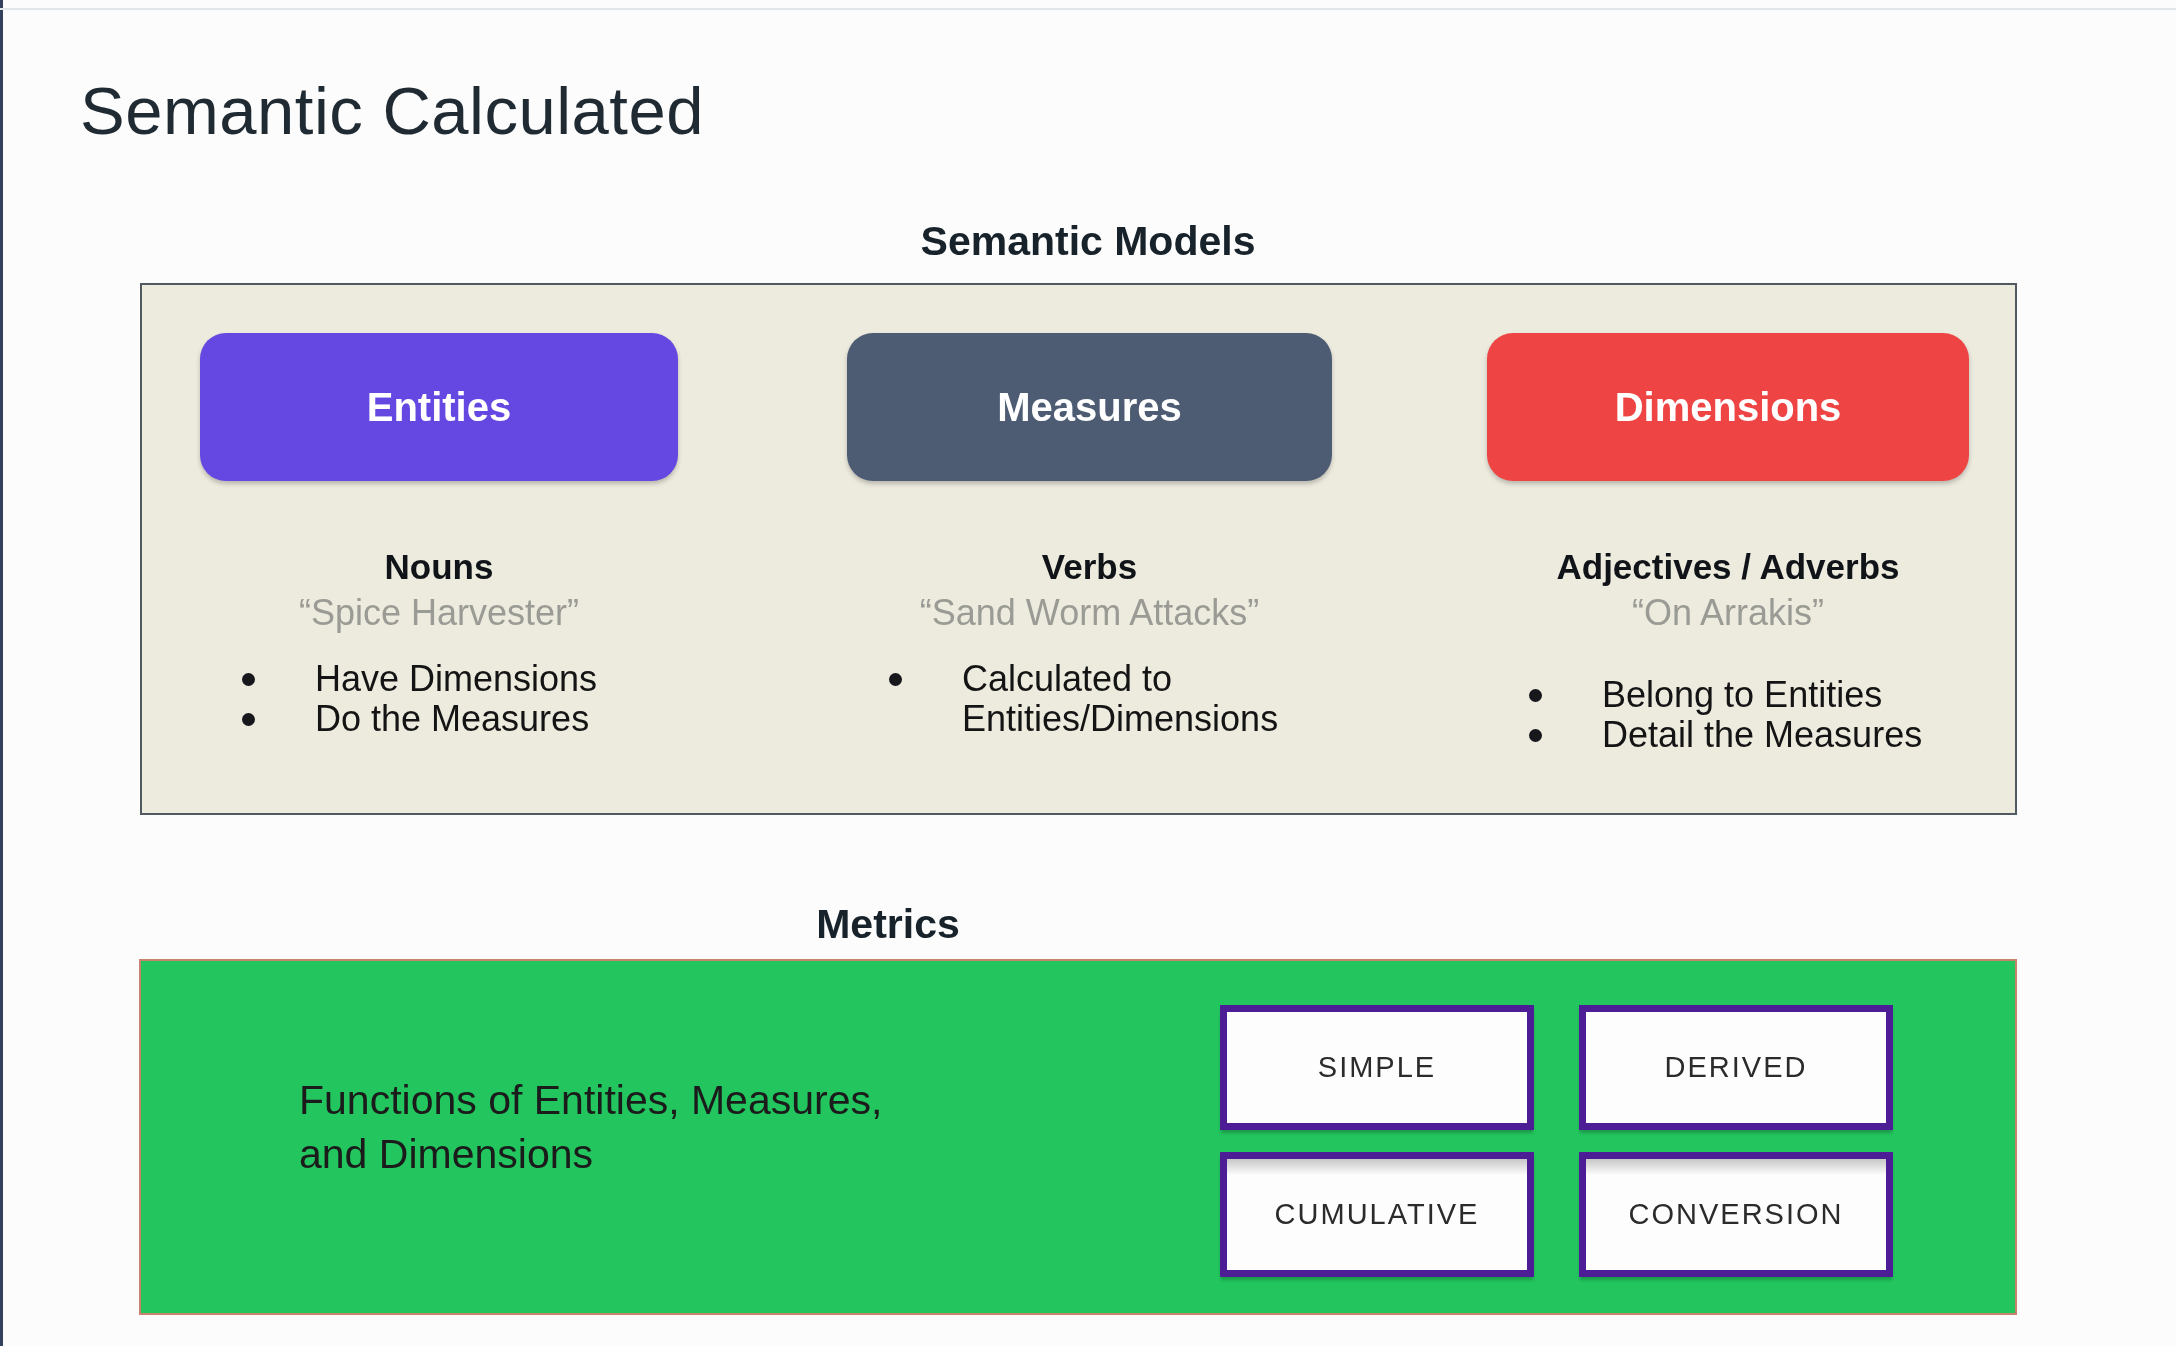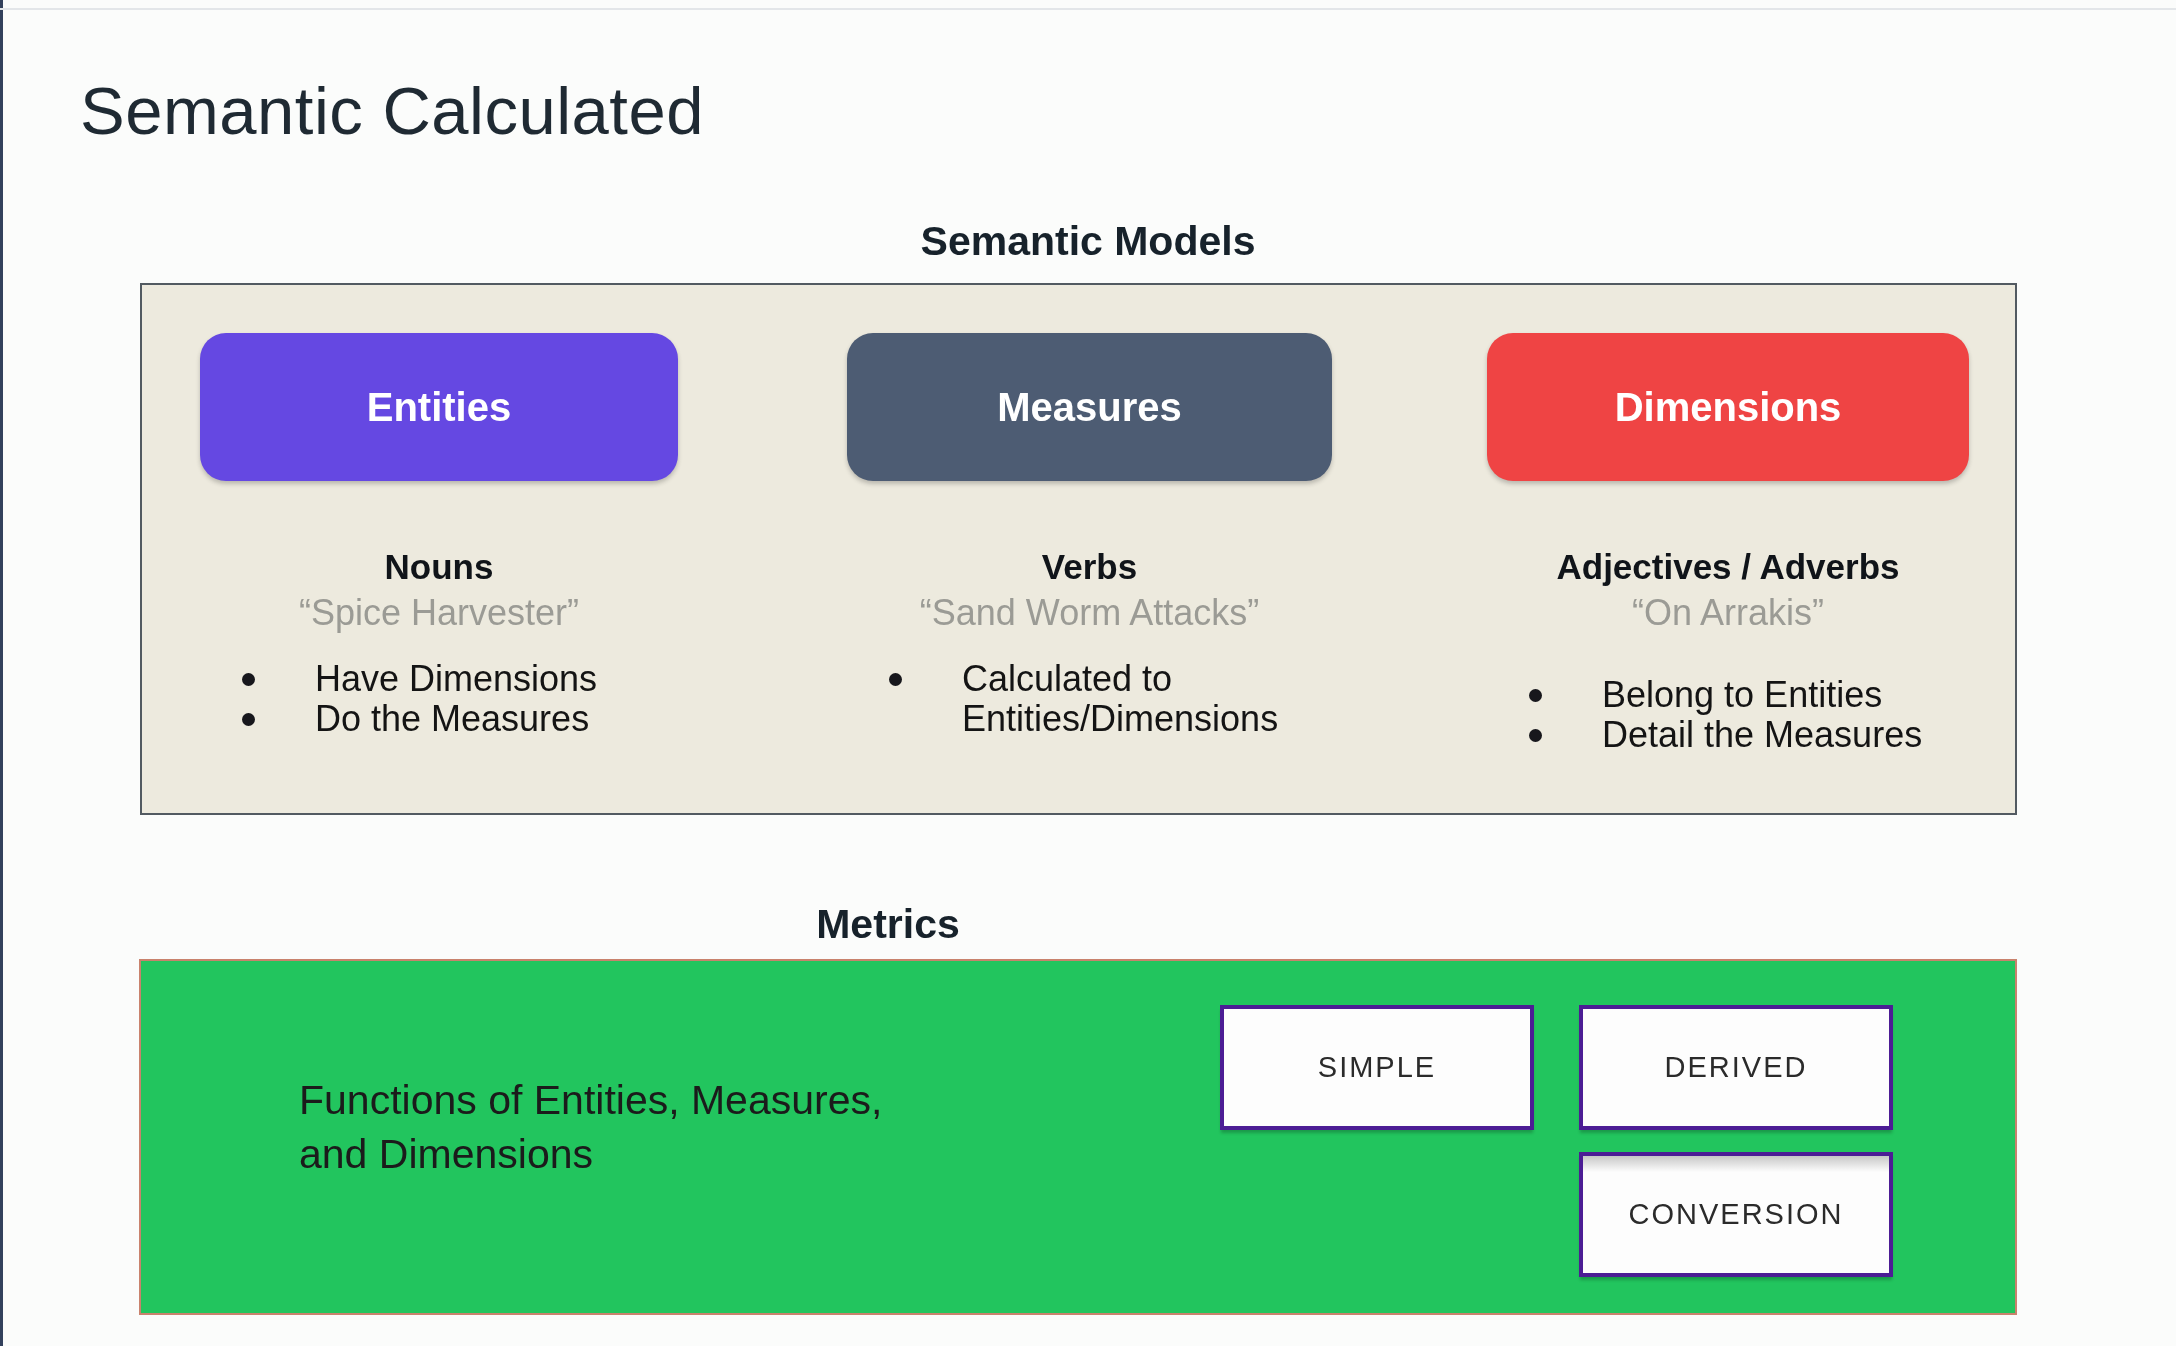--- a/index.html
+++ b/index.html
@@ -40,7 +40,7 @@
   .metrics-desc{position:absolute;left:158px;top:112px;font-size:41px;line-height:54px;
     color:#1b1b1b;}
   .type-box{position:absolute;width:314px;height:125px;box-sizing:border-box;
-    background:#fdfdfd;border:4px solid #4c1d95;display:flex;align-items:center;justify-content:center;
+    background:#fdfdfd;border:7px solid #4c1d95;display:flex;align-items:center;justify-content:center;
     font-size:29px;letter-spacing:2px;color:#2b2b2b;box-shadow:0 4px 3px -1px rgba(0,0,0,0.22);}
   .type-box.row2{background:linear-gradient(#c7c7c7 0px,#fdfdfd 16px);}
   .pos-simple{left:1079px;top:44px;}

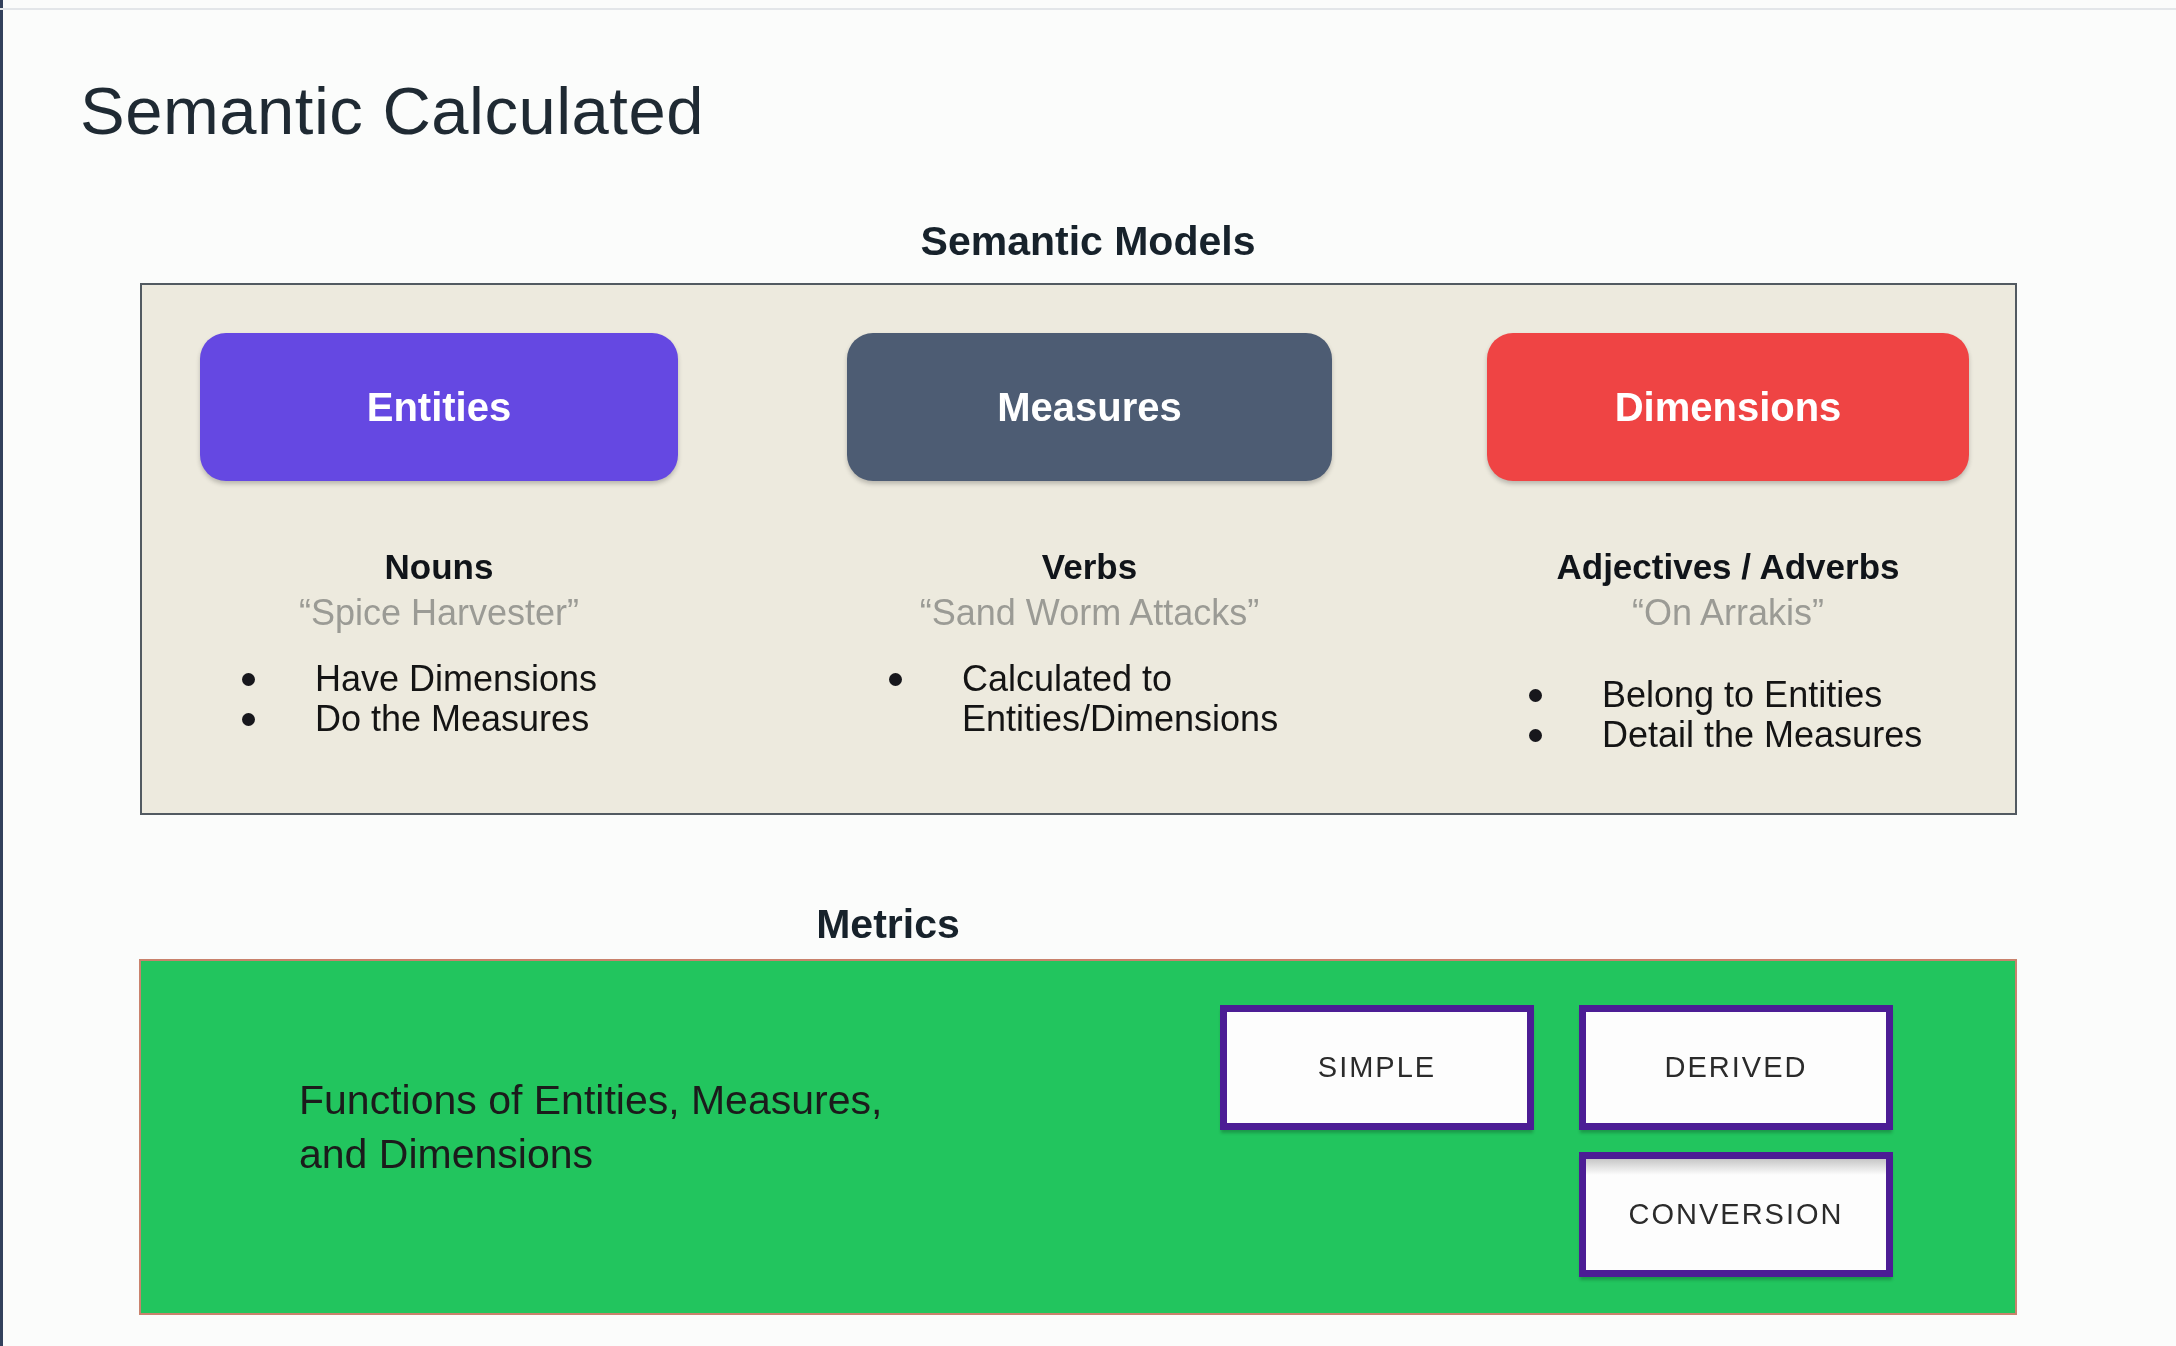--- a/index.html
+++ b/index.html
@@ -115,6 +115,7 @@
     </div>
     <div class="type-box pos-simple">SIMPLE</div>
     <div class="type-box pos-derived">DERIVED</div>
+    <div class="type-box row2 pos-cumulative">CUMULATIVE</div>
     <div class="type-box row2 pos-conversion">CONVERSION</div>
   </div>
 </div>

